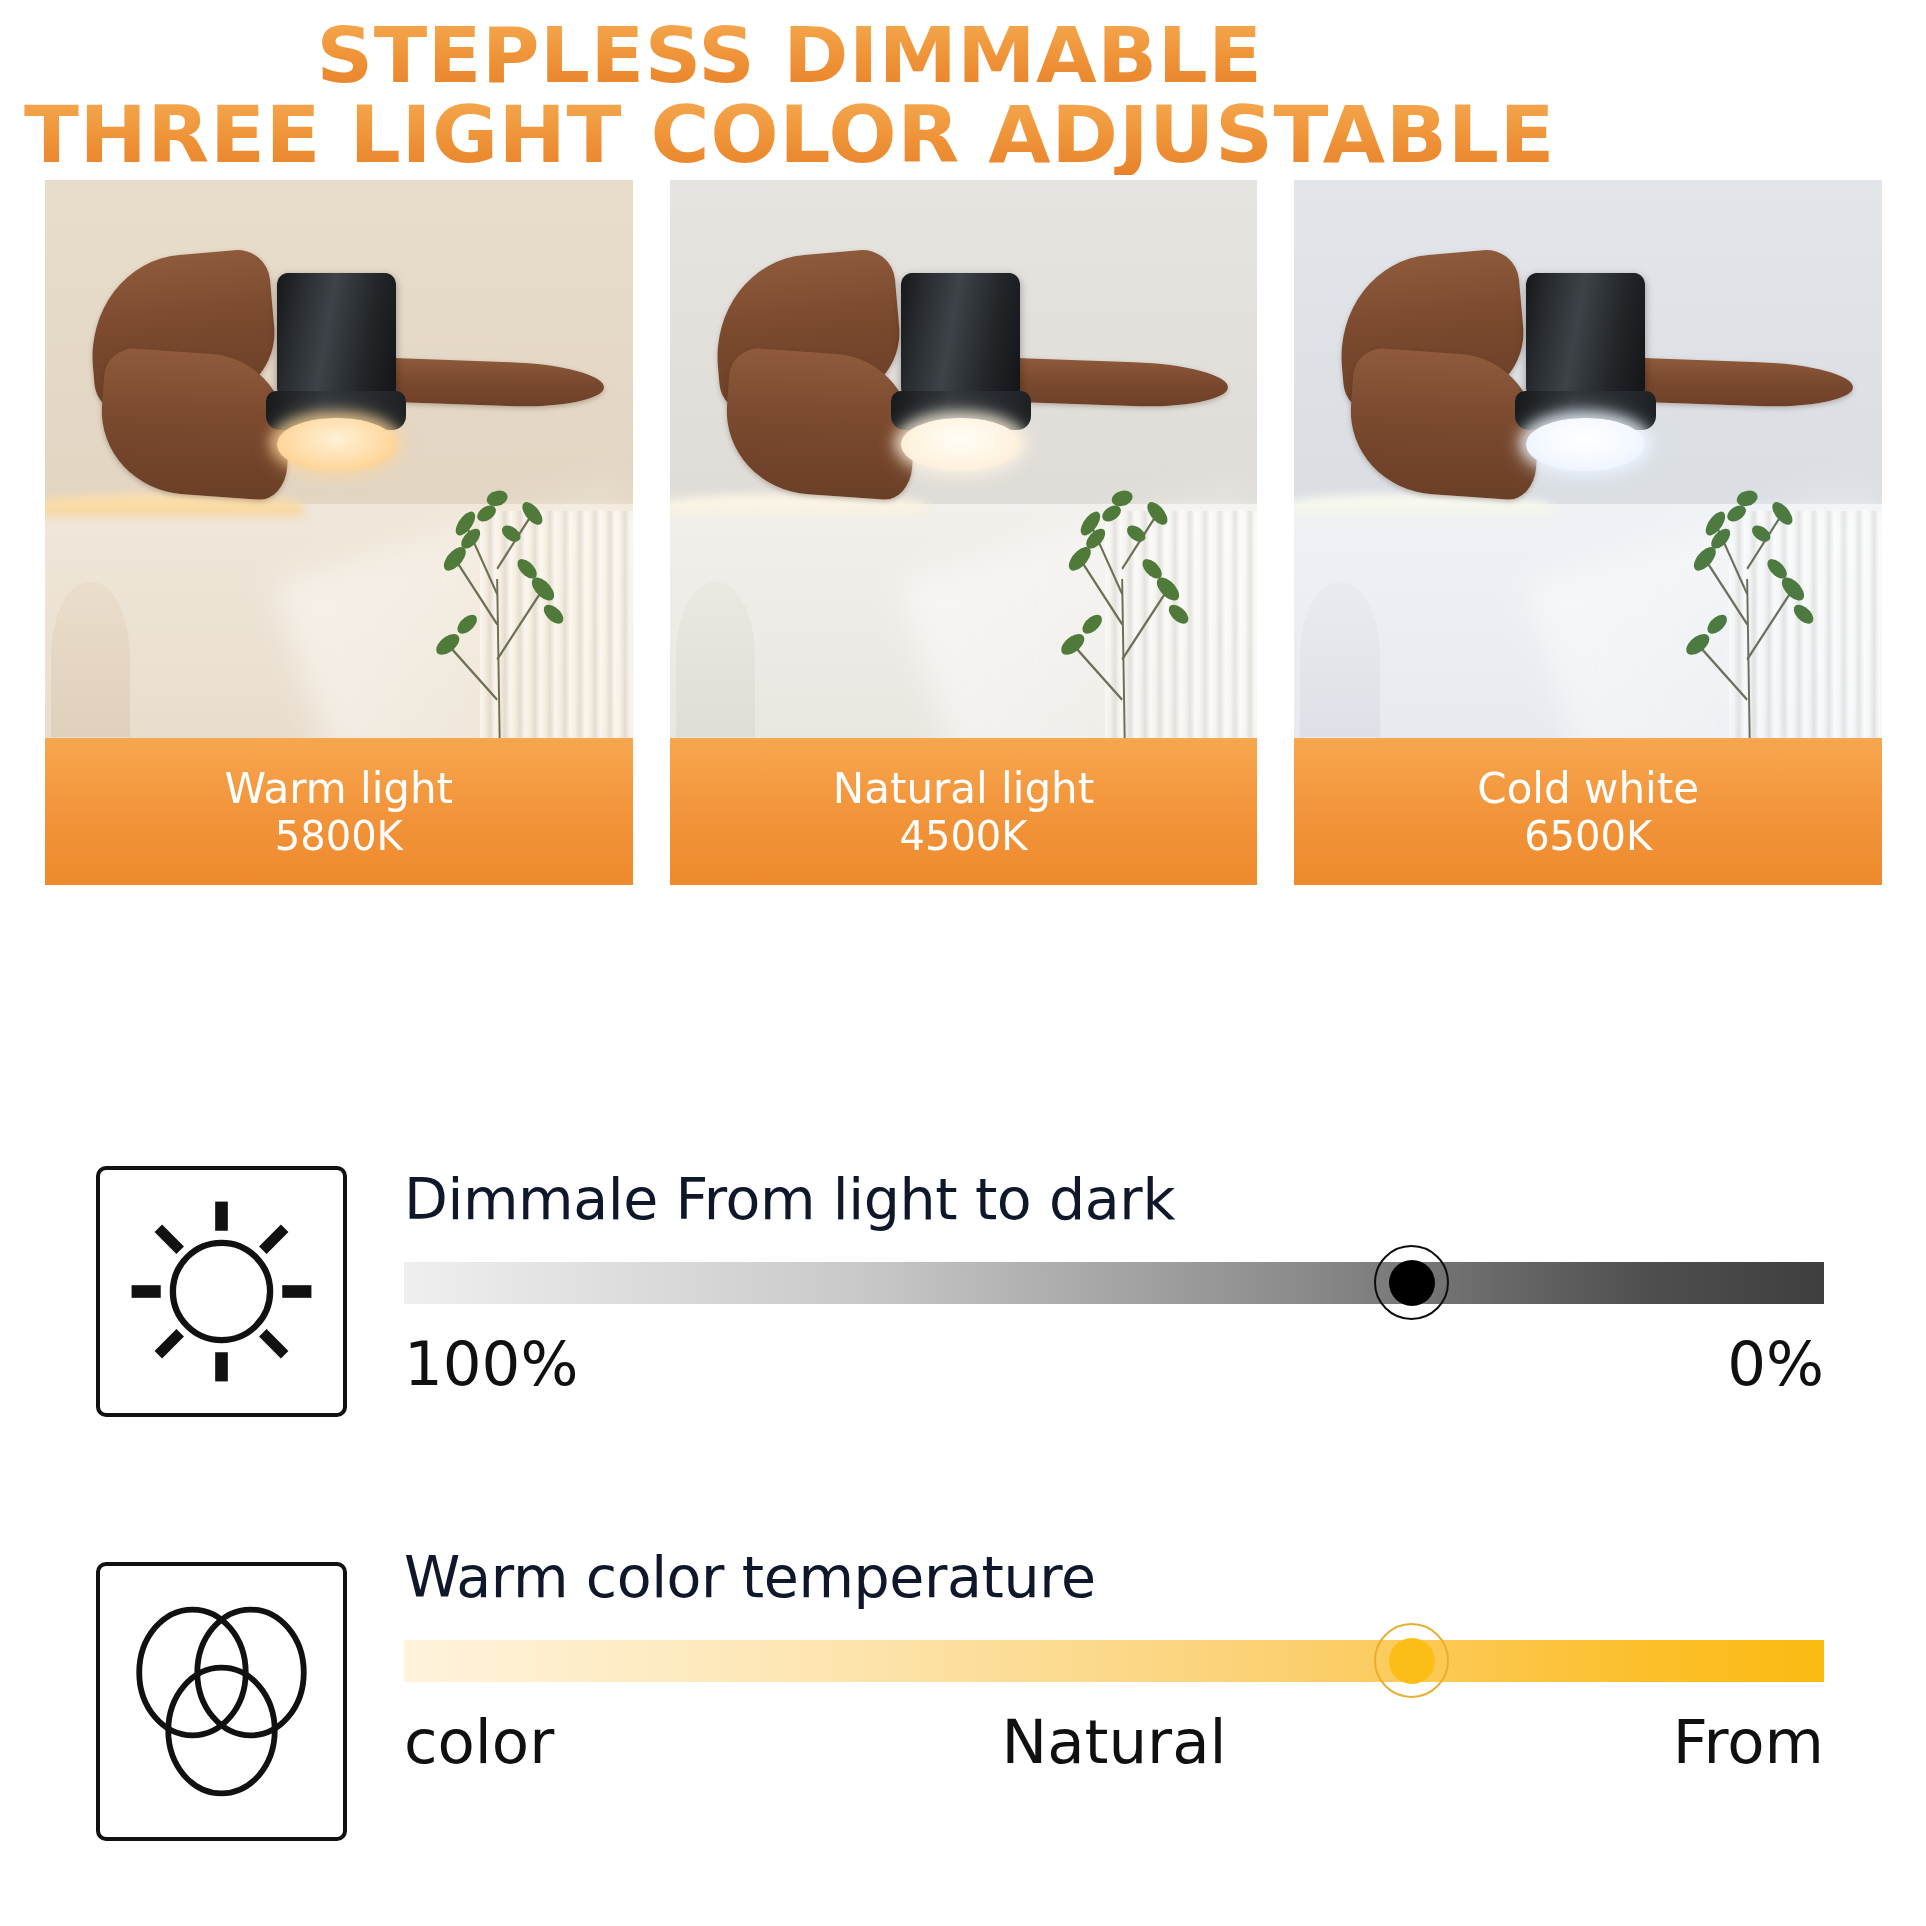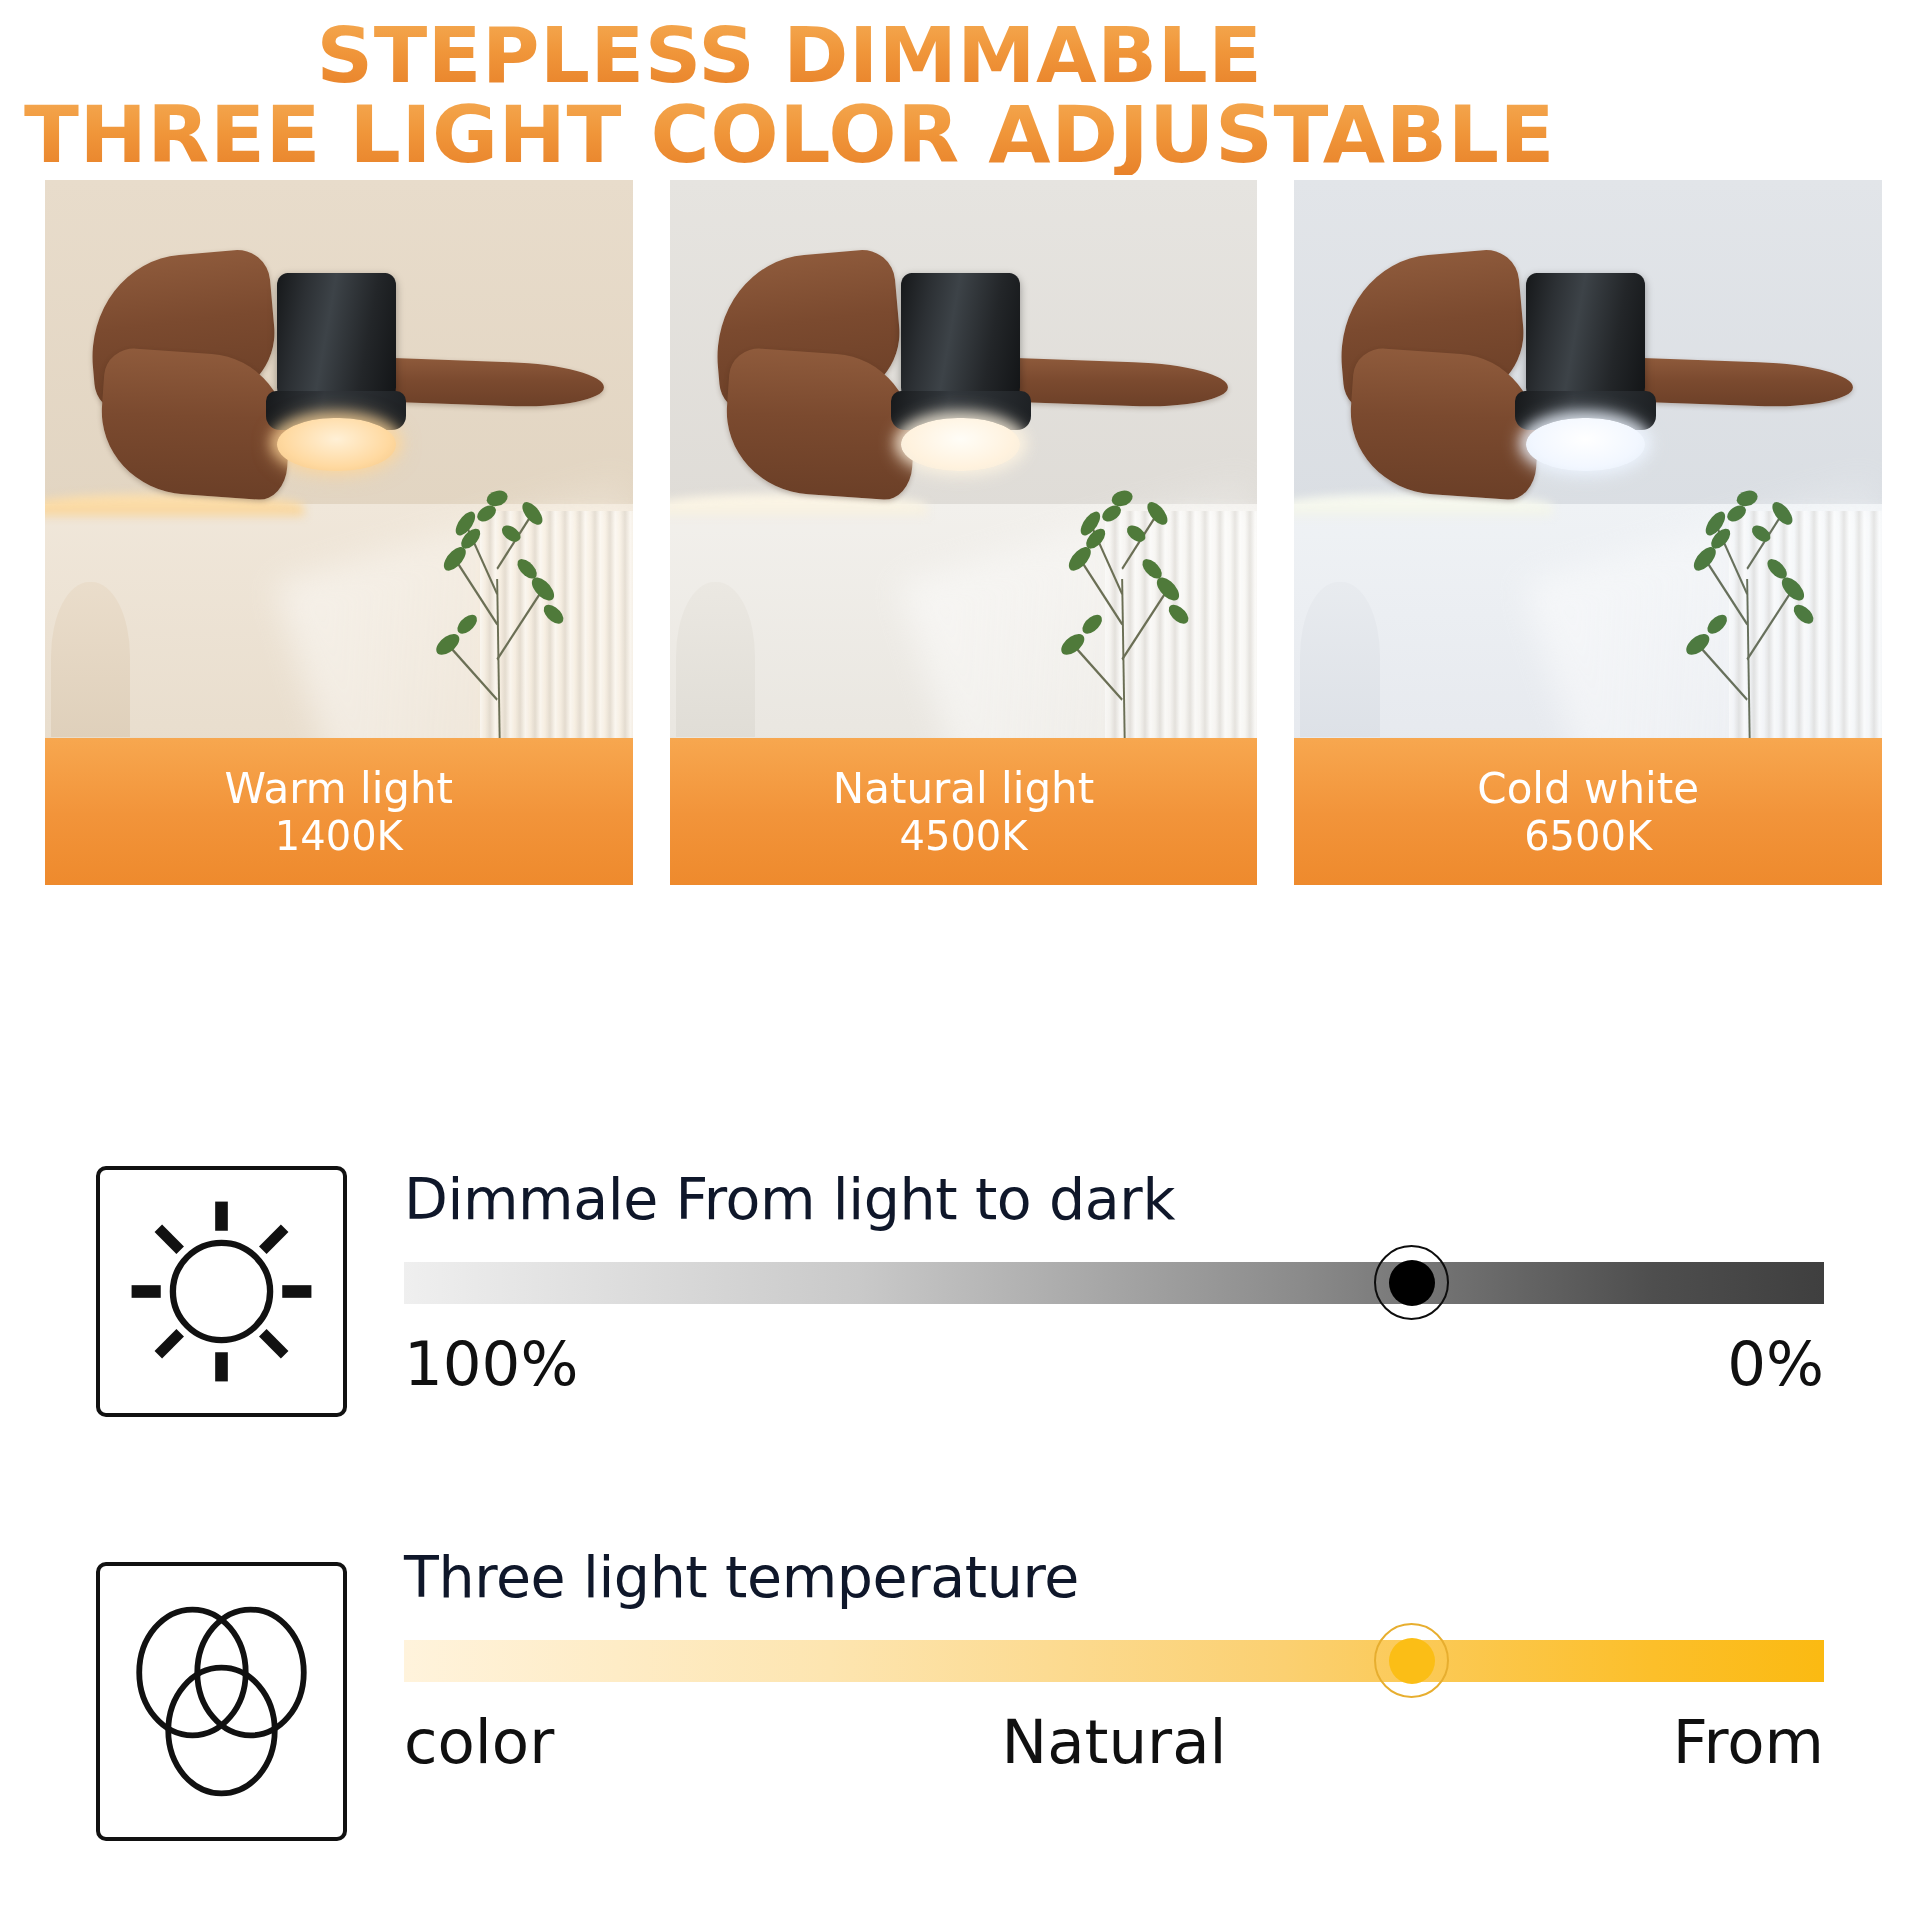--- a/index.html
+++ b/index.html
@@ -303,7 +303,7 @@
     </div>
     <div class="caption">
       <div class="cap-name">Warm light</div>
-      <div class="cap-k">1400K</div>
+      <div class="cap-k">5800K</div>
     </div>
   </div>
 

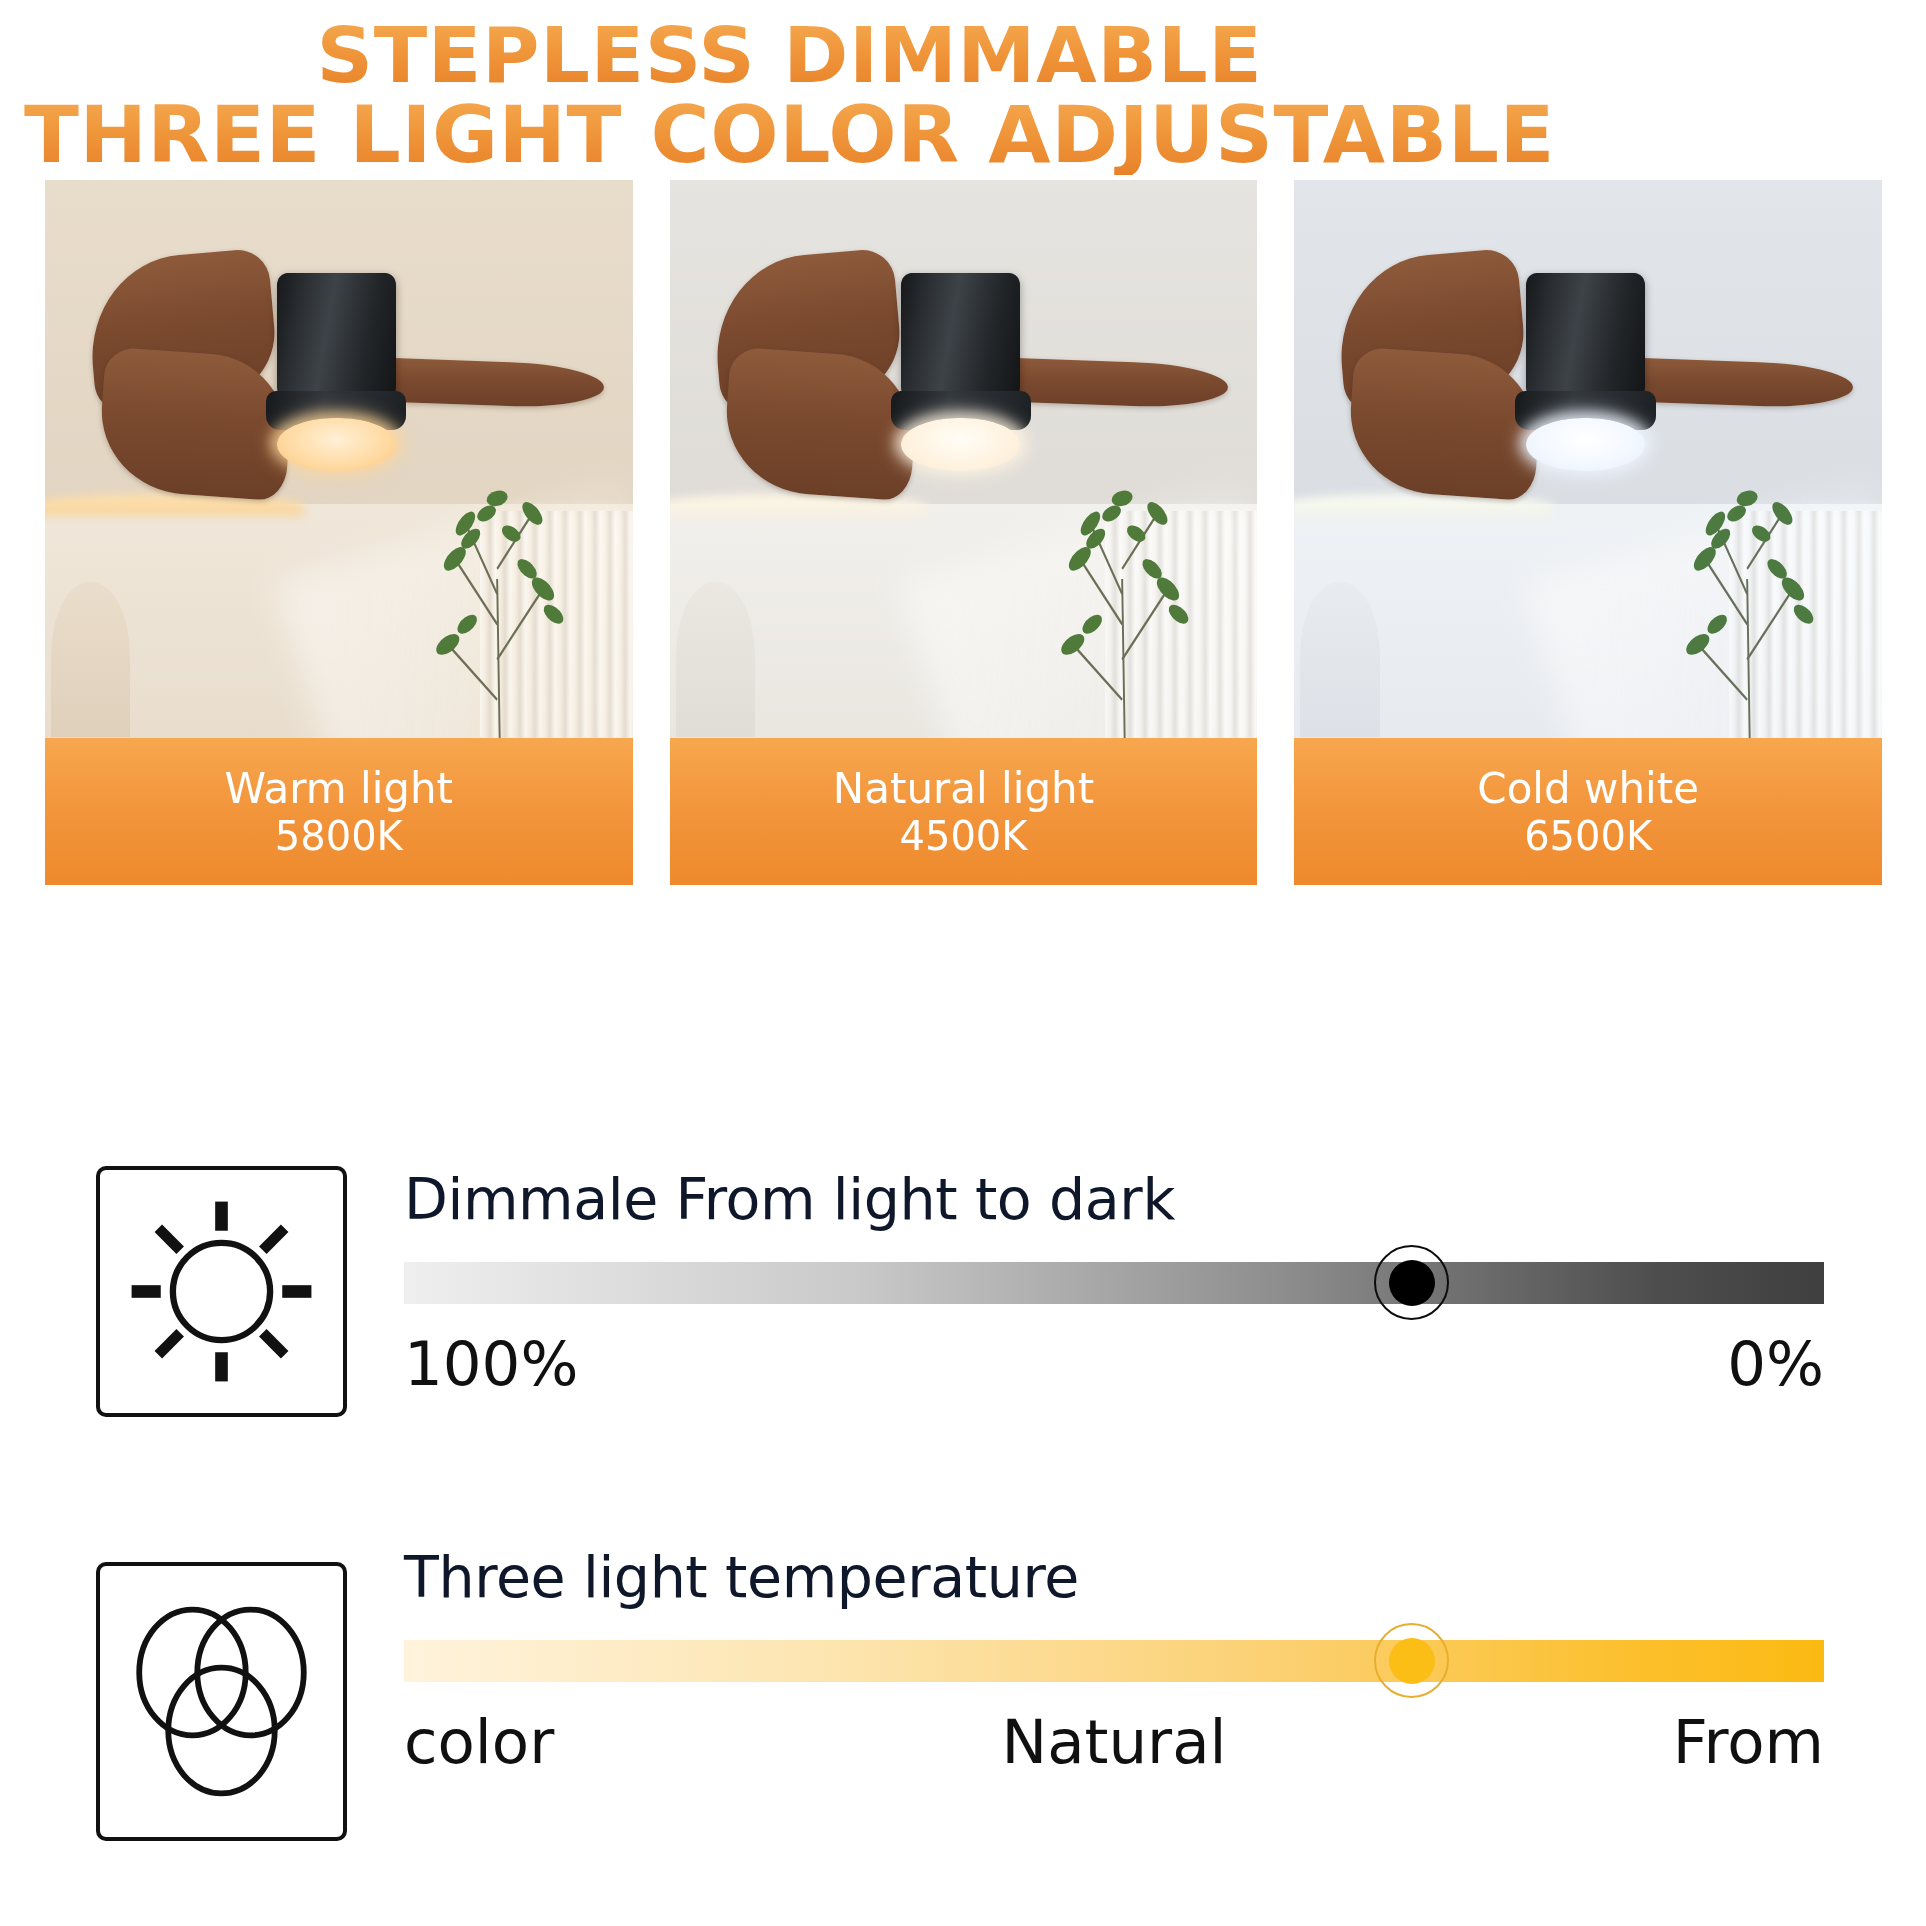--- a/index.html
+++ b/index.html
@@ -482,7 +482,7 @@
     </svg>
   </div>
   <div class="fbody">
-    <div class="ftitle">Three light temperature</div>
+    <div class="ftitle">Warm color temperature</div>
     <div class="track">
       <div class="bar" id="temp-bar"></div>
       <div class="knob" id="temp-knob" style="left:71%;">

